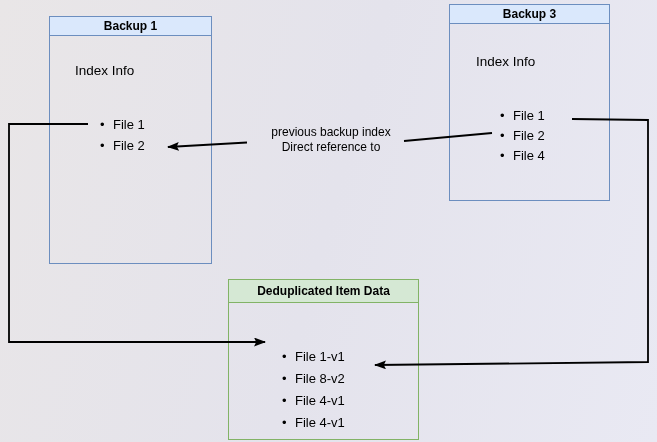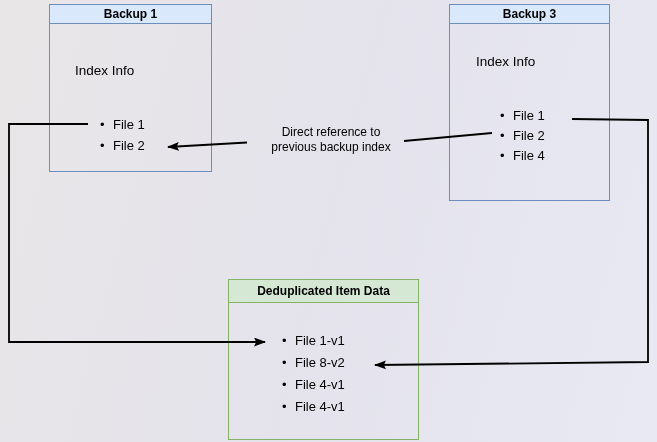--- a/index.html
+++ b/index.html
@@ -41,7 +41,7 @@
 
 <div class="canvas">
 
-  <div class="node blue" style="left:49px;top:4px;width:163px;height:168px;">
+  <div class="node blue" style="left:49px;top:16px;width:163px;height:248px;">
     <div class="node-header">
       <span>Backup 1</span>
     </div>

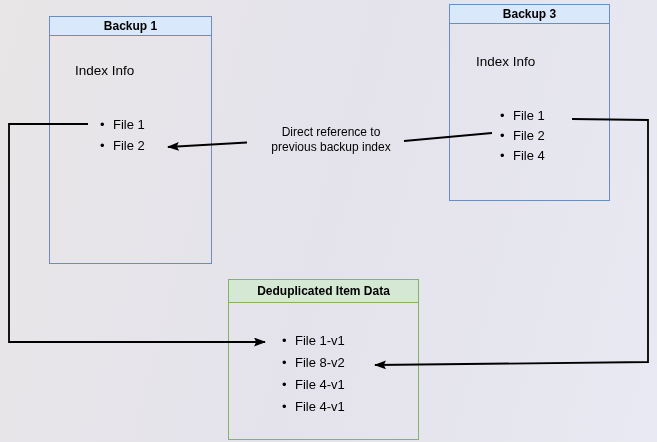--- a/index.html
+++ b/index.html
@@ -77,8 +77,8 @@
   </ul>
 
   <div class="annotation">
+    <div>previous backup index</div>
     <div>Direct reference to</div>
-    <div>previous backup index</div>
   </div>
 
   <svg class="connectors" width="657" height="442" viewBox="0 0 657 442">

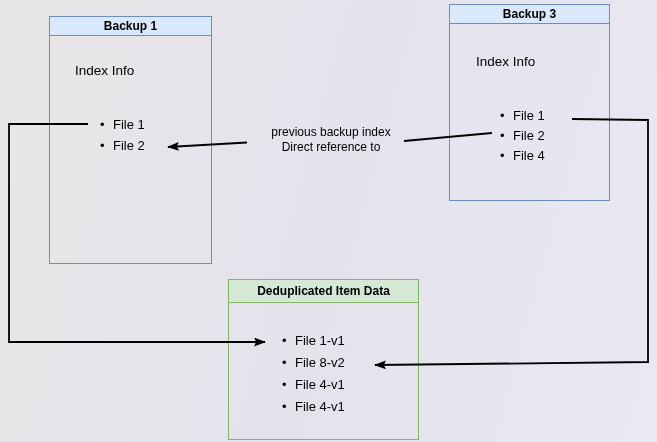--- a/index.html
+++ b/index.html
@@ -69,7 +69,7 @@
       <span>Deduplicated Item Data</span>
     </div>
   </div>
-  <ul class="file-list dd-list" style="left:295px;top:330px;">
+  <ul class="file-list dd-list" style="left:295px;top:346px;">
     <li>File 1-v1</li>
     <li>File 8-v2</li>
     <li>File 4-v1</li>

